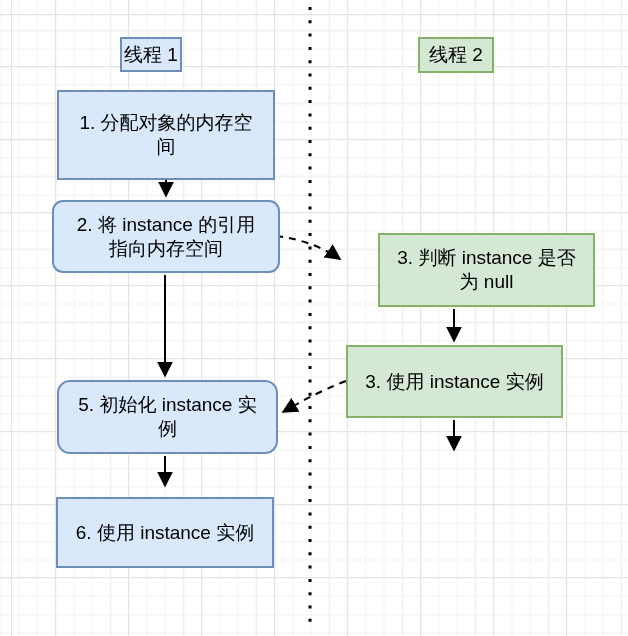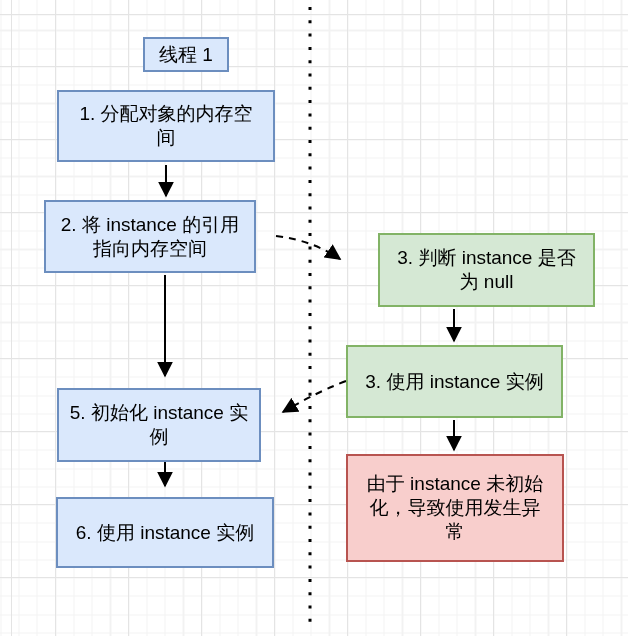--- a/index.html
+++ b/index.html
@@ -72,7 +72,7 @@
     <path d="M346,381 C320,391 302,401 283,412" fill="none" stroke="#000000" stroke-width="2" stroke-dasharray="7 6" marker-end="url(#arrow)"></path>
   </svg>
 
-  <div class="node blue" style="left:143px; top:37px; width:86px; height:35px;">线程 1</div>
+  <div class="node blue" style="left:120px; top:37px; width:62px; height:35px;">线程 1</div>
 
 
   <div class="node blue" style="left:57px; top:90px; width:218px; height:72px;">1. 分配对象的内存空

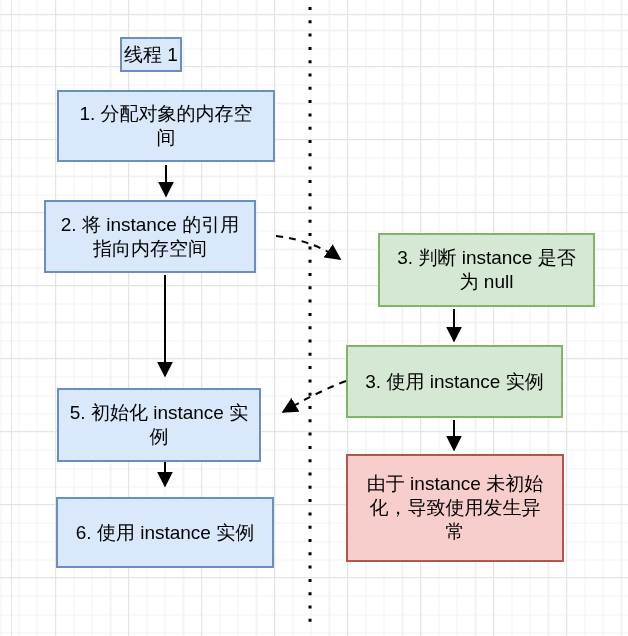--- a/index.html
+++ b/index.html
@@ -74,6 +74,7 @@
 
   <div class="node blue" style="left:120px; top:37px; width:62px; height:35px;">线程 1</div>
 
+  <div class="node green" style="left:418px; top:37px; width:76px; height:36px;">线程 2</div>
 
   <div class="node blue" style="left:57px; top:90px; width:218px; height:72px;">1. 分配对象的内存空
 间</div>

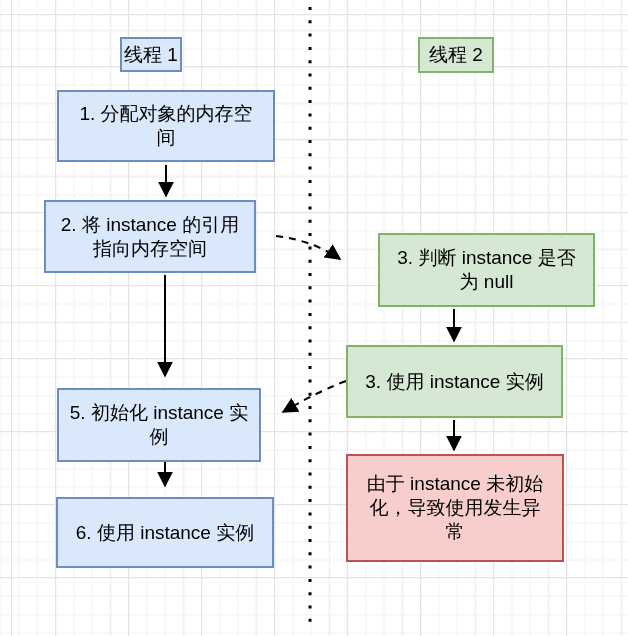--- a/index.html
+++ b/index.html
@@ -76,7 +76,7 @@
 
   <div class="node green" style="left:418px; top:37px; width:76px; height:36px;">线程 2</div>
 
-  <div class="node blue" style="left:57px; top:90px; width:218px; height:72px;">1. 分配对象的内存空
+  <div class="node blue" style="left:57px; top:90px; width:218px; height:90px;">1. 分配对象的内存空
 间</div>
 
   <div class="node blue" style="left:44px; top:200px; width:212px; height:73px;">2. 将 instance 的引用

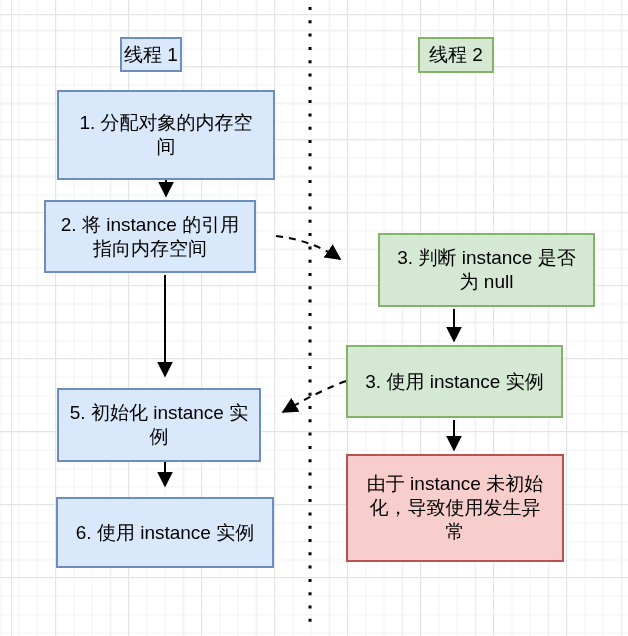--- a/index.html
+++ b/index.html
@@ -79,7 +79,7 @@
   <div class="node blue" style="left:57px; top:90px; width:218px; height:90px;">1. 分配对象的内存空
 间</div>
 
-  <div class="node blue" style="left:44px; top:200px; width:212px; height:73px;">2. 将 instance 的引用
+  <div class="node blue" style="left:52px; top:200px; width:228px; height:73px;border-radius:11px;">2. 将 instance 的引用
 指向内存空间</div>
 
   <div class="node green" style="left:346px; top:233px; width:217px; height:74px;margin-left:32px;">3. 判断 instance 是否

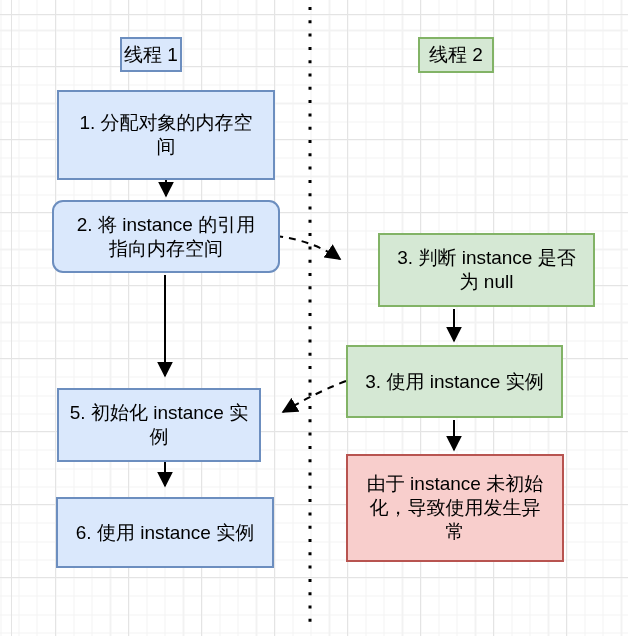--- a/index.html
+++ b/index.html
@@ -87,7 +87,7 @@
 
   <div class="node green" style="left:346px; top:345px; width:217px; height:73px;">3. 使用 instance 实例</div>
 
-  <div class="node blue" style="left:57px; top:388px; width:204px; height:74px;">5. 初始化 instance 实
+  <div class="node blue" style="left:57px; top:380px; width:221px; height:74px;border-radius:13px;">5. 初始化 instance 实
 例</div>
 
   <div class="node blue" style="left:56px; top:490px; width:218px; height:71px;margin-top:7px;">6. 使用 instance 实例</div>

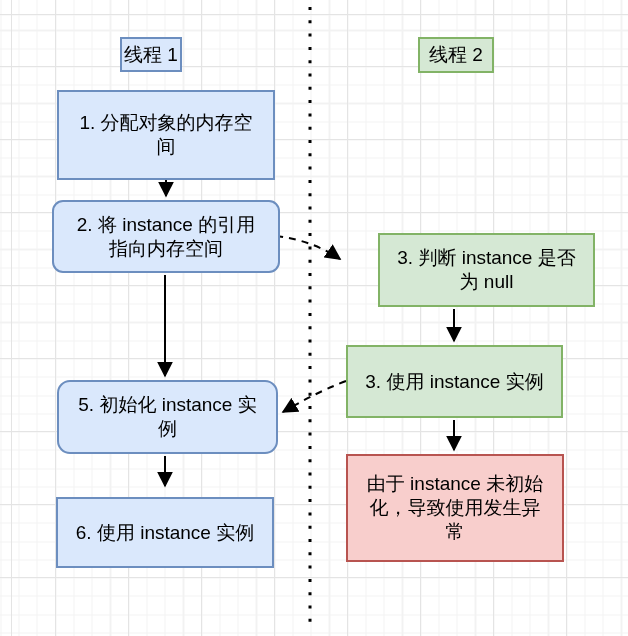--- a/index.html
+++ b/index.html
@@ -92,9 +92,6 @@
 
   <div class="node blue" style="left:56px; top:490px; width:218px; height:71px;margin-top:7px;">6. 使用 instance 实例</div>
 
-  <div class="node red" style="left:346px; top:454px; width:218px; height:108px;">由于 instance 未初始
-化，导致使用发生异
-常</div>
 
 </div>
 

